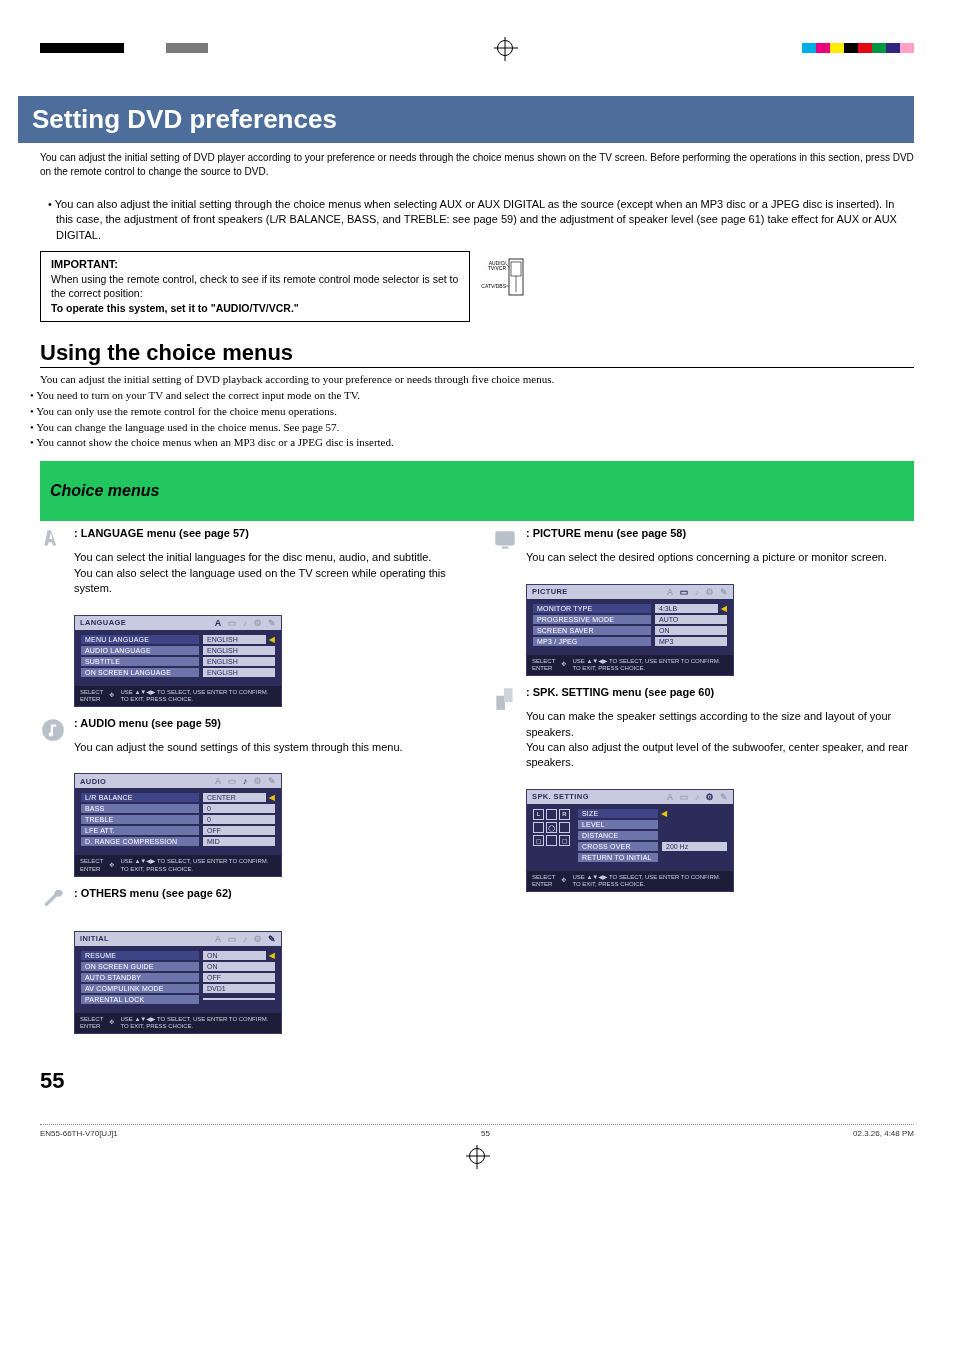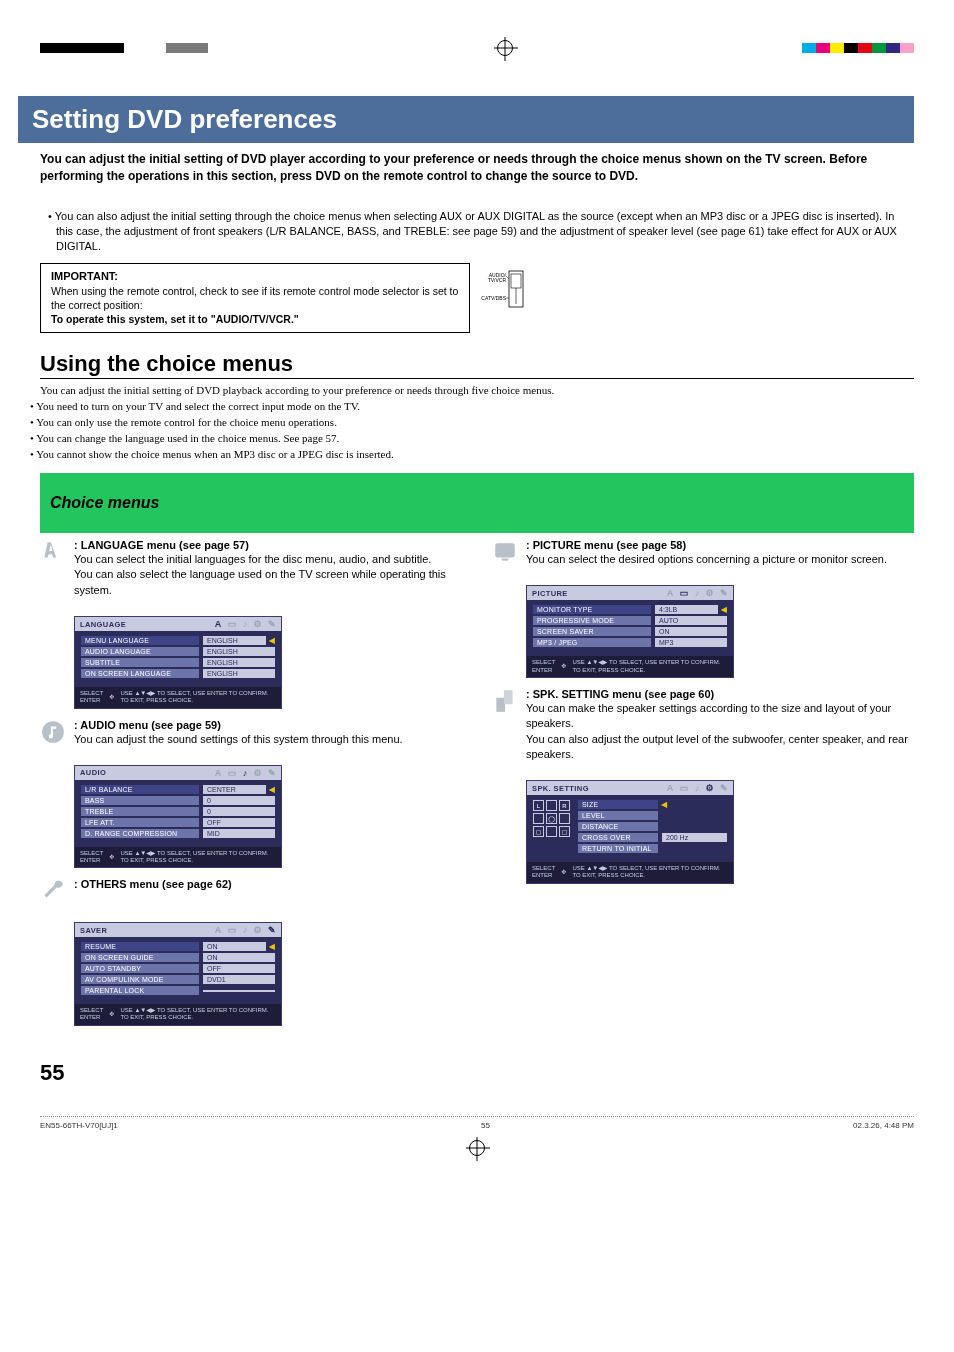--- a/index.html
+++ b/index.html
@@ -16,7 +16,7 @@
   .title-bar { background:#4d6e9b; color:#fff; padding:8px 14px; margin:0 0 8px -22px; width:calc(100% + 22px); }
   .title-bar h1 { font-size:26px; font-weight:bold; }
 
-  .intro { font-size:12px; line-height:1.4; margin-bottom:24px;font-weight:bold; }
+  .intro { font-size:10px; line-height:1.4; margin-bottom:18px; }
   .intro-bullet { font-size:11px; line-height:1.4; margin-left:8px; text-indent:-8px; padding-left:8px; margin-bottom:8px; }
 
   .important-box { border:1px solid #000; padding:6px 10px; width:430px; position:relative; margin-bottom:18px; }

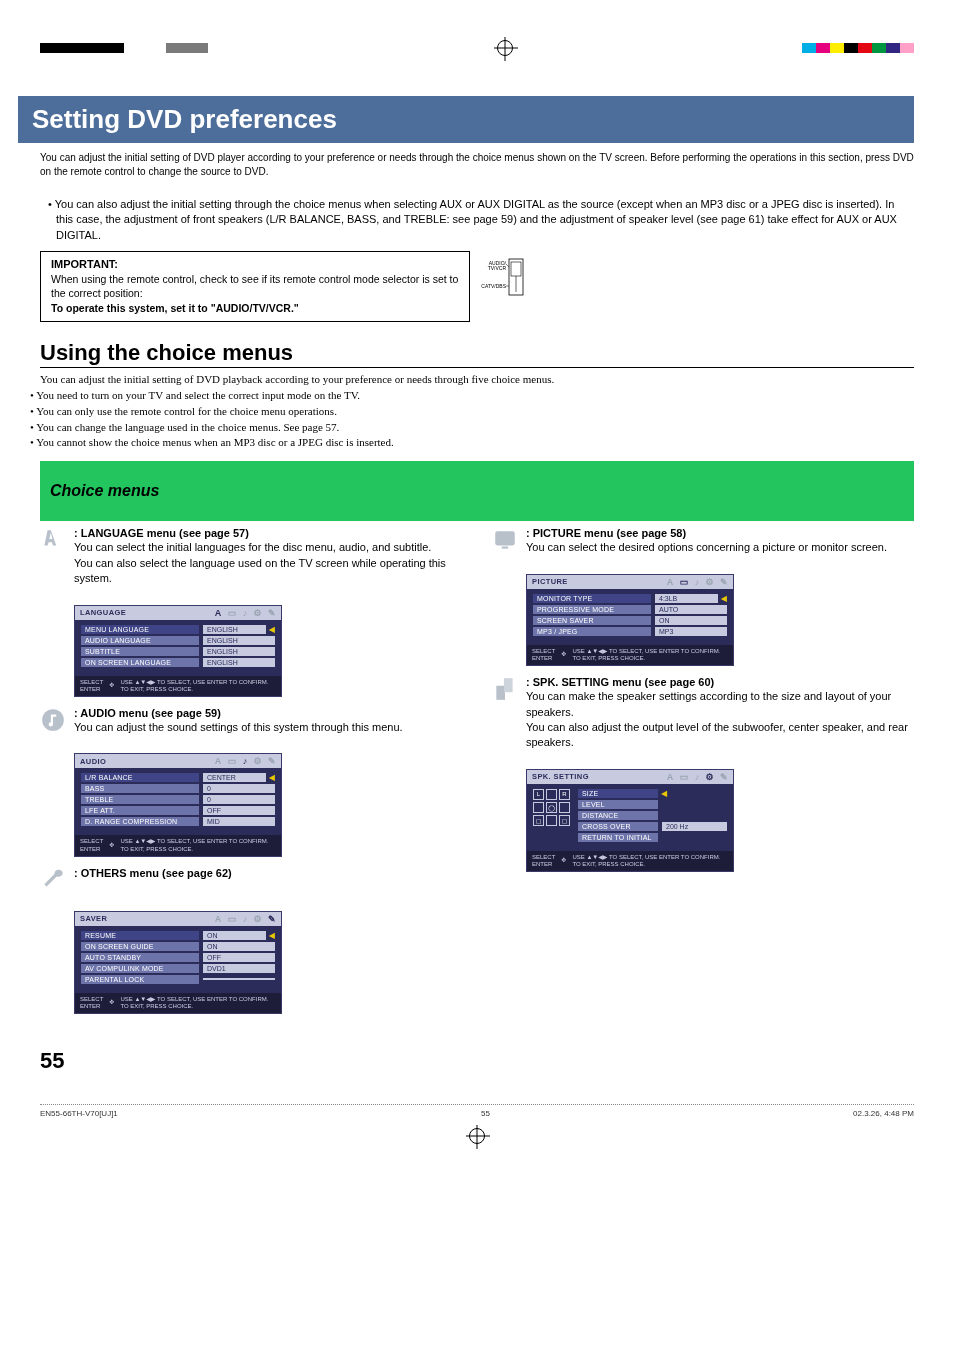--- a/index.html
+++ b/index.html
@@ -38,7 +38,7 @@
   .menu-icon { width:26px; height:26px; flex:0 0 26px; display:flex; align-items:center; justify-content:center; color:#9aa5b1; }
   .menu-text { flex:1; }
   .menu-title { font-weight:bold; font-size:11px; }
-  .menu-desc { font-size:11px; line-height:1.4; margin-top:1px; }
+  .menu-desc { font-size:11px; line-height:1.4; margin-top:11px; }
 
   .osd { border:1px solid #3a3a6a; width:208px; margin:8px 0 10px 34px; background:#2c2c5a; color:#fff; font-size:7.5px; font-family:Arial, sans-serif; overflow:hidden; }
   .osd-top { background:#c8cbe0; color:#2c2c5a; display:flex; justify-content:space-between; align-items:center; padding:2px 5px; font-size:7.5px; font-weight:bold; letter-spacing:0.4px; }

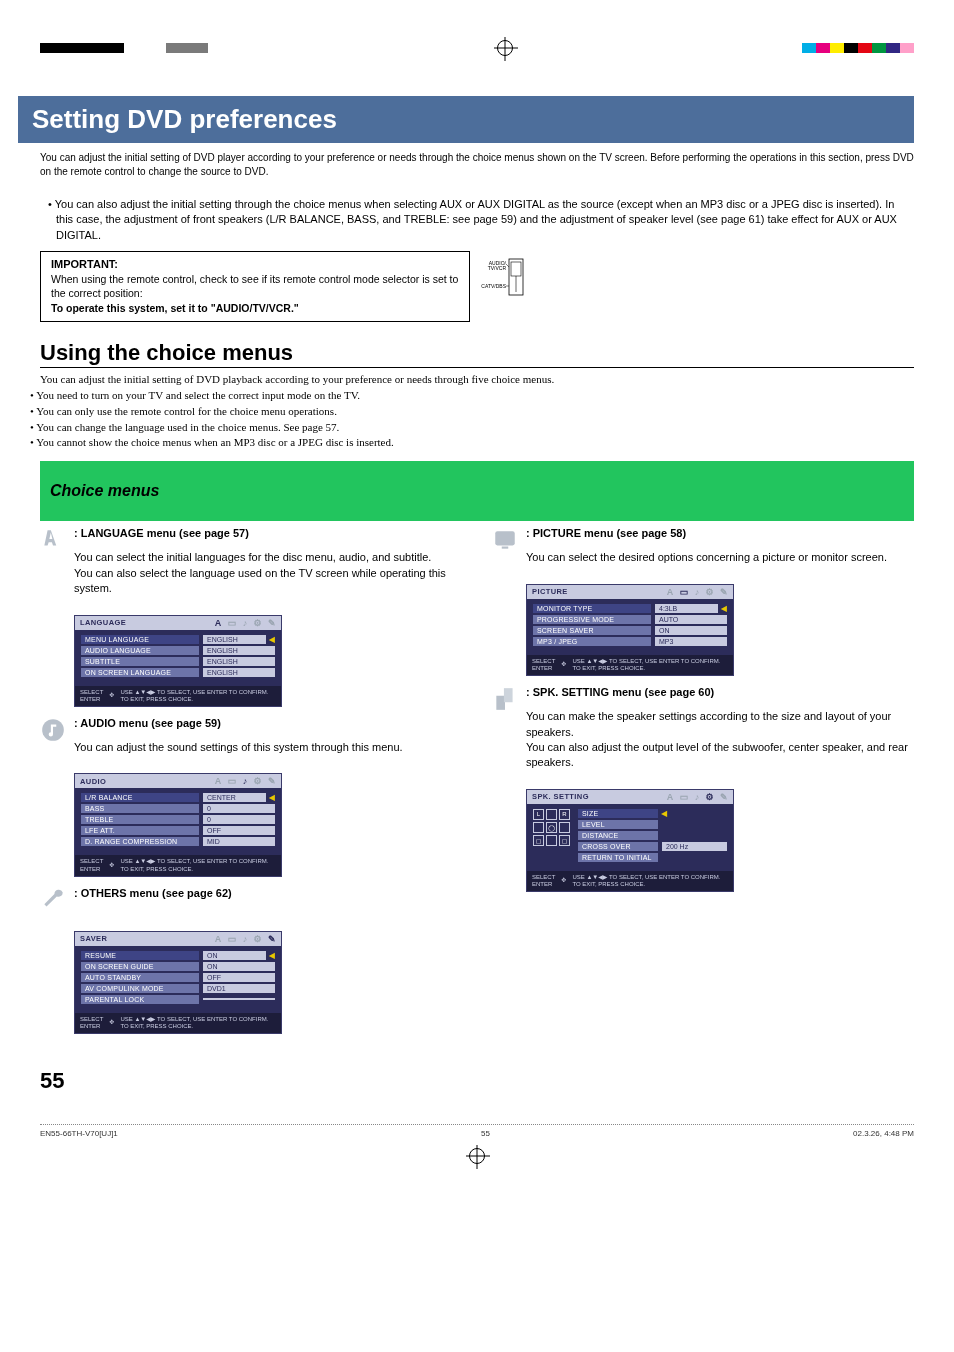--- a/index.html
+++ b/index.html
@@ -259,7 +259,7 @@
       </div>
       <div class="osd" id="osd-others">
           <div class="osd-top">
-            <span>SAVER</span>
+            <span>INITIAL</span>
             <div class="osd-tabs">
               <span>A</span>
               <span>▭</span>

